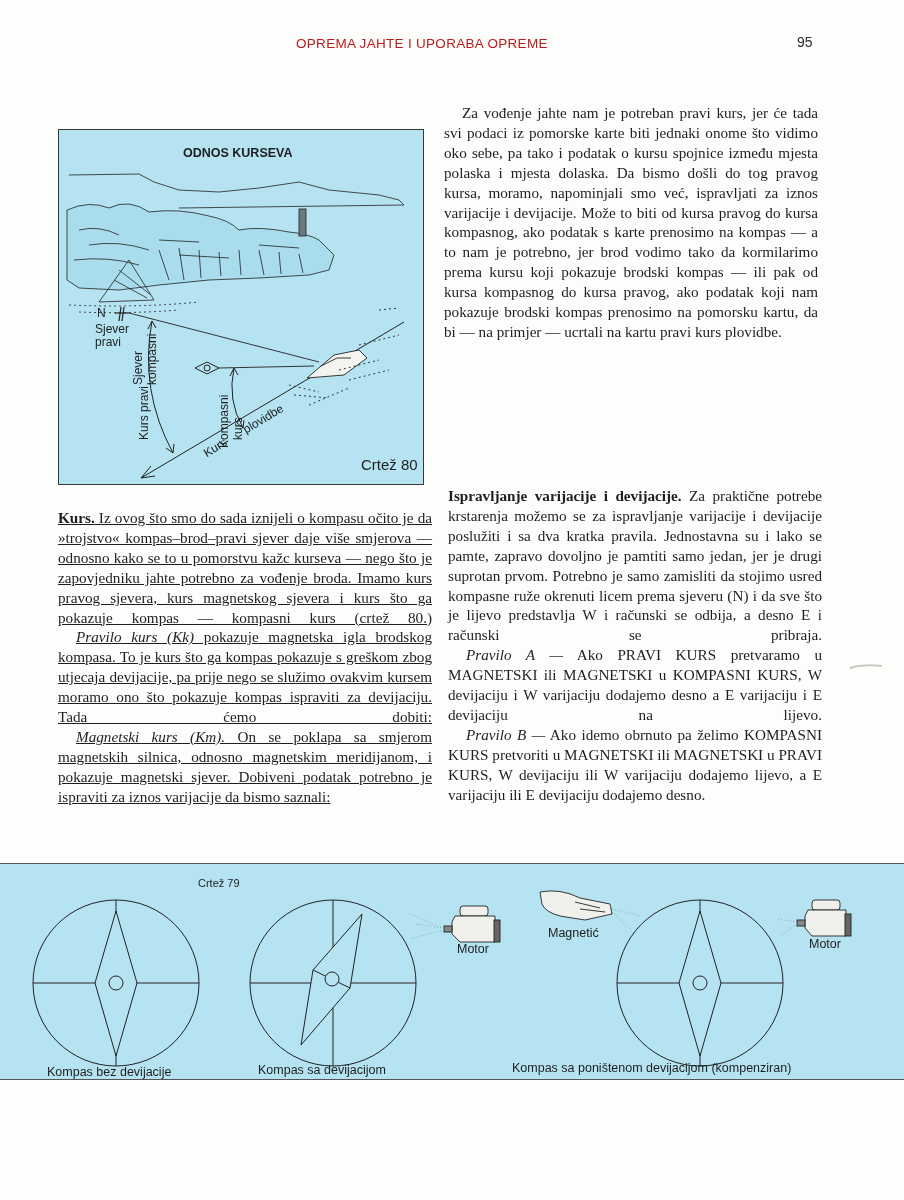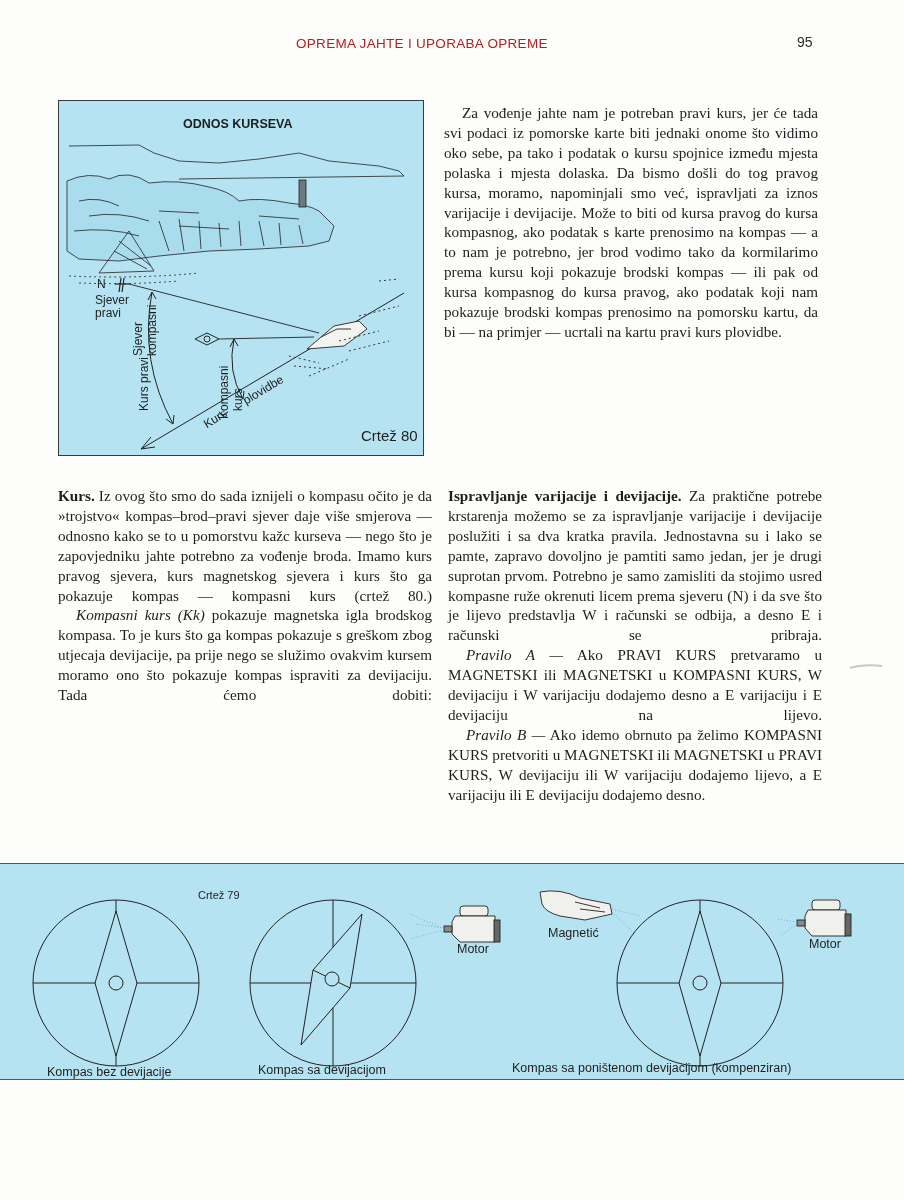--- a/index.html
+++ b/index.html
@@ -7,7 +7,7 @@
   .running-head { position:absolute; top:36px; left:296px; font-family:"Liberation Sans", sans-serif; font-size:13.5px; letter-spacing:0.3px; color:#b91c1c; }
   .page-num { position:absolute; top:34px; left:797px; font-family:"Liberation Sans", sans-serif; font-size:14px; color:#2a2a2a; }
 
-  .fig80 { position:absolute; left:58px; top:100px; width:366px; height:356px; background:#b5e3f2; border:1.5px solid #3a3a3a; box-sizing:border-box; }
+  .fig80 { position:absolute; left:58px; top:129px; width:366px; height:356px; background:#b5e3f2; border:1.5px solid #3a3a3a; box-sizing:border-box; }
   .fig80 svg { position:absolute; left:0; top:0; }
   .fig-label { position:absolute; font-family:"Liberation Sans", sans-serif; color:#1e1e1e; }
 

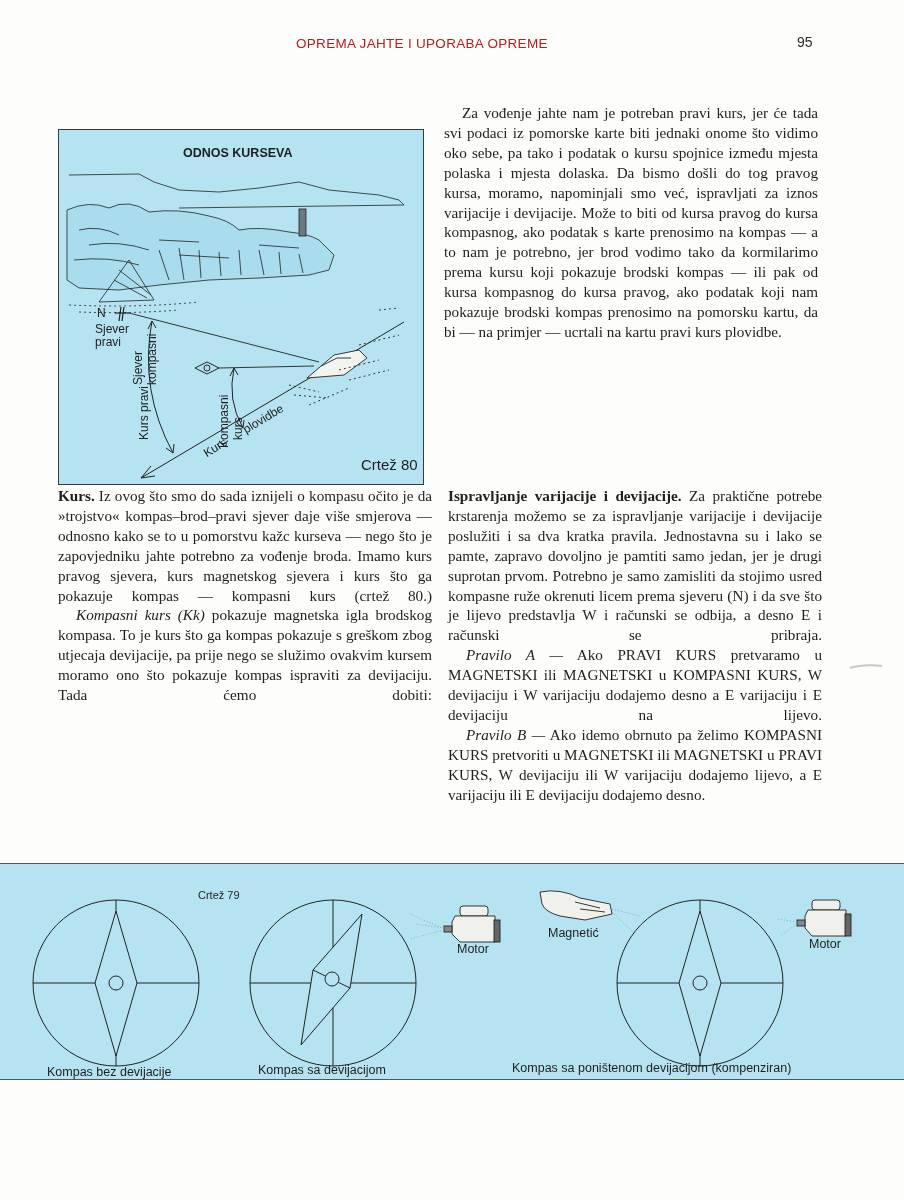--- a/index.html
+++ b/index.html
@@ -88,7 +88,7 @@
   <p class="end">Za vođenje jahte nam je potreban pravi kurs, jer će tada svi podaci iz pomorske karte biti jednaki onome što vidimo oko sebe, pa tako i podatak o kursu spojnice između mjesta polaska i mjesta dolaska. Da bismo došli do tog pravog kursa, moramo, napominjali smo već, ispravljati za iznos varijacije i devijacije. Može to biti od kursa pravog do kursa kompasnog, ako podatak s karte prenosimo na kompas — a to nam je potrebno, jer brod vodimo tako da kormilarimo prema kursu koji pokazuje brodski kompas — ili pak od kursa kompasnog do kursa pravog, ako podatak koji nam pokazuje brodski kompas prenosimo na pomorsku kartu, da bi — na primjer — ucrtali na kartu pravi kurs plovidbe.</p>
 </div>
 
-<div class="col" style="left:58px;top:486px;width:374px;">
+<div class="col" style="left:58px;top:508px;width:374px;text-decoration:underline;">
   <p class="noind"><b>Kurs.</b><span> Iz ovog što smo do sada iznijeli o kompasu očito je da »trojstvo« kompas–brod–pravi sjever daje više smjerova — odnosno kako se to u pomorstvu kažc kurseva — nego što je zapovjedniku jahte potrebno za vođenje broda. Imamo kurs pravog sjevera, kurs magnetskog sjevera i kurs što ga pokazuje kompas — kompasni kurs (crtež 80.)</span></p>
   <p><em>Kompasni kurs (Kk)</em><span> pokazuje magnetska igla brodskog kompasa. To je kurs što ga kompas pokazuje s greškom zbog utjecaja devijacije, pa prije nego se služimo ovakvim kursem moramo ono što pokazuje kompas ispraviti za devijaciju. Tada ćemo dobiti:</span></p>
 </div>

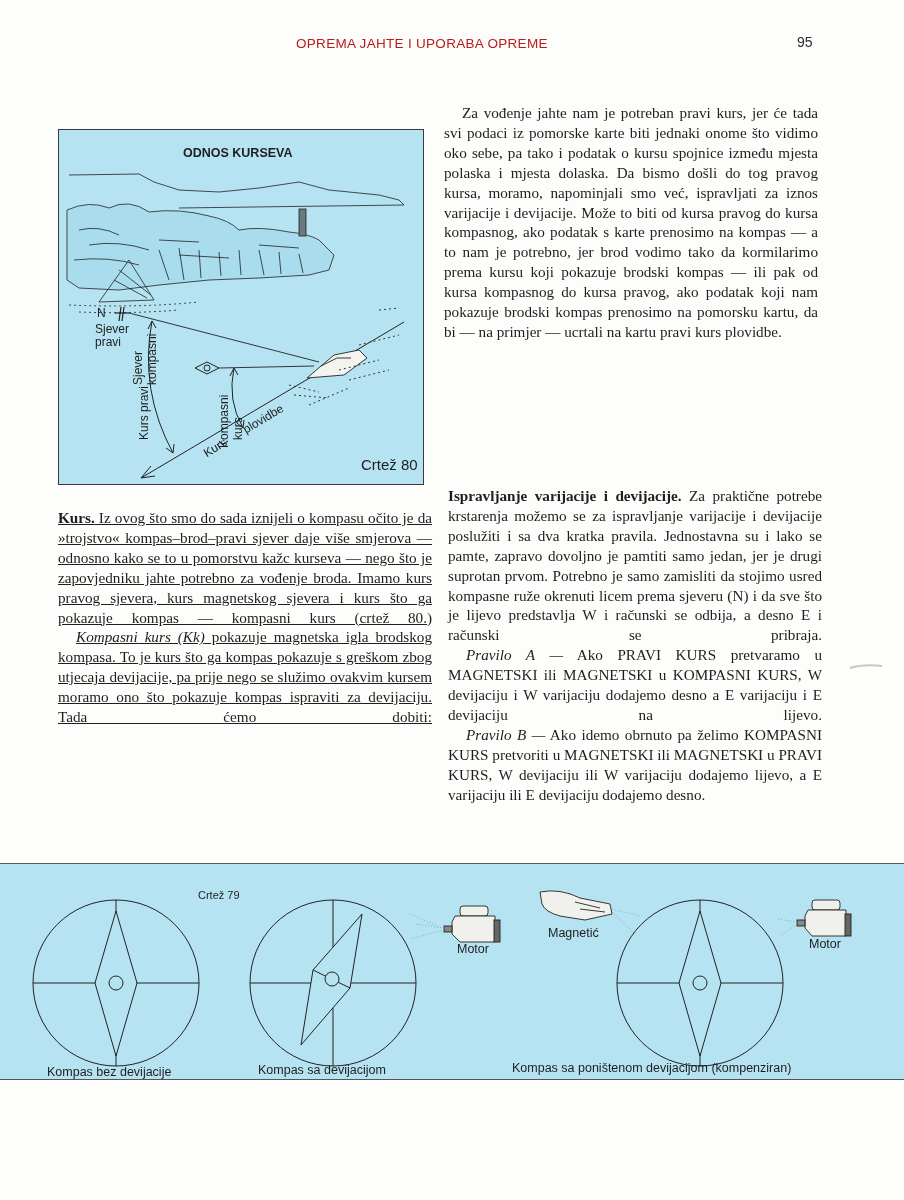--- a/index.html
+++ b/index.html
@@ -90,7 +90,7 @@
 
 <div class="col" style="left:58px;top:508px;width:374px;text-decoration:underline;">
   <p class="noind"><b>Kurs.</b><span> Iz ovog što smo do sada iznijeli o kompasu očito je da »trojstvo« kompas–brod–pravi sjever daje više smjerova — odnosno kako se to u pomorstvu kažc kurseva — nego što je zapovjedniku jahte potrebno za vođenje broda. Imamo kurs pravog sjevera, kurs magnetskog sjevera i kurs što ga pokazuje kompas — kompasni kurs (crtež 80.)</span></p>
-  <p><em>Kompasni kurs (Kk)</em><span> pokazuje magnetska igla brodskog kompasa. To je kurs što ga kompas pokazuje s greškom zbog utjecaja devijacije, pa prije nego se služimo ovakvim kursem moramo ono što pokazuje kompas ispraviti za devijaciju. Tada ćemo dobiti:</span></p>
+  <p><em>Pravilo kurs (Kk)</em><span> pokazuje magnetska igla brodskog kompasa. To je kurs što ga kompas pokazuje s greškom zbog utjecaja devijacije, pa prije nego se služimo ovakvim kursem moramo ono što pokazuje kompas ispraviti za devijaciju. Tada ćemo dobiti:</span></p>
 </div>
 
 <div class="col" style="left:448px;top:486px;width:374px;">

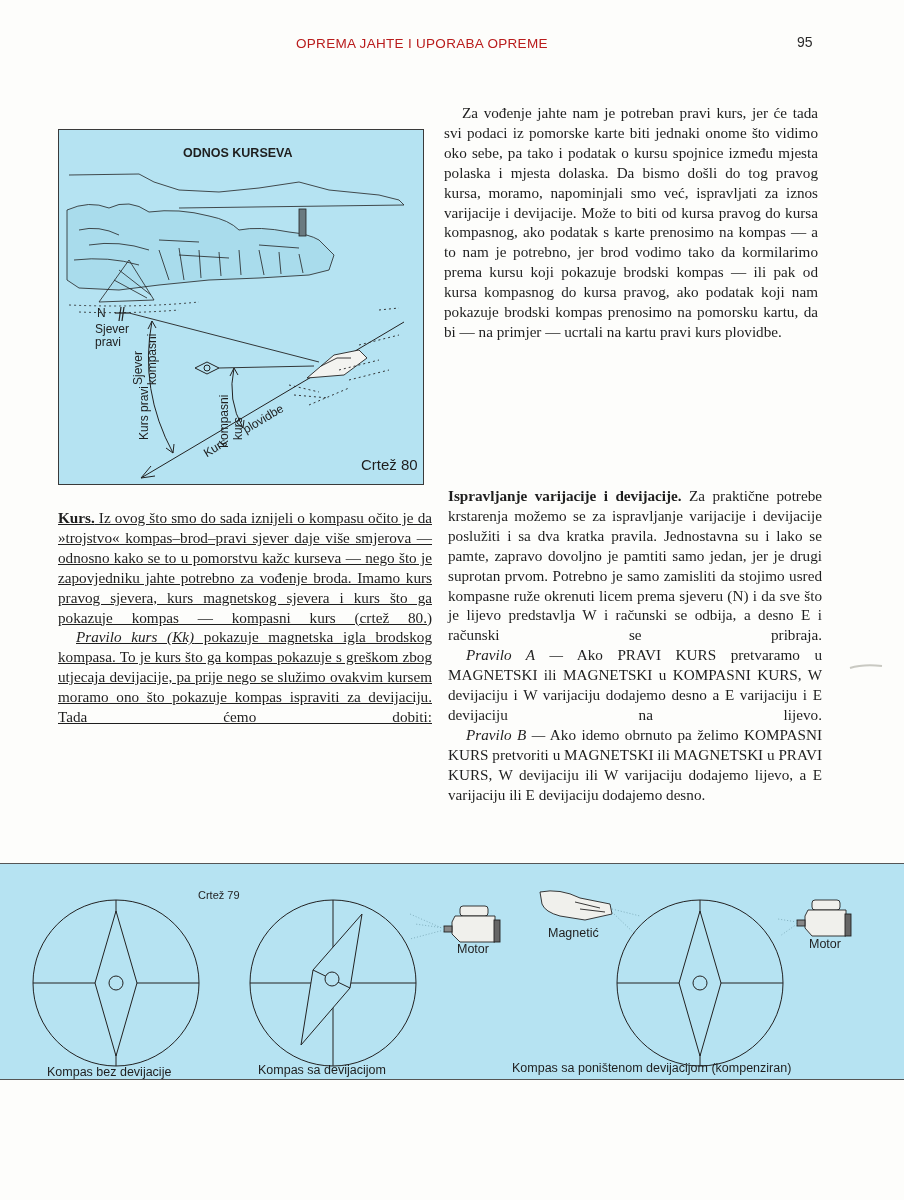--- a/index.html
+++ b/index.html
@@ -91,6 +91,7 @@
 <div class="col" style="left:58px;top:508px;width:374px;text-decoration:underline;">
   <p class="noind"><b>Kurs.</b><span> Iz ovog što smo do sada iznijeli o kompasu očito je da »trojstvo« kompas–brod–pravi sjever daje više smjerova — odnosno kako se to u pomorstvu kažc kurseva — nego što je zapovjedniku jahte potrebno za vođenje broda. Imamo kurs pravog sjevera, kurs magnetskog sjevera i kurs što ga pokazuje kompas — kompasni kurs (crtež 80.)</span></p>
   <p><em>Pravilo kurs (Kk)</em><span> pokazuje magnetska igla brodskog kompasa. To je kurs što ga kompas pokazuje s greškom zbog utjecaja devijacije, pa prije nego se služimo ovakvim kursem moramo ono što pokazuje kompas ispraviti za devijaciju. Tada ćemo dobiti:</span></p>
+  <p class="end"><em>Magnetski kurs (Km).</em><span> On se poklapa sa smjerom magnetskih silnica, odnosno magnetskim meridijanom, i pokazuje magnetski sjever. Dobiveni podatak potrebno je ispraviti za iznos varijacije da bismo saznali:</span></p>
 </div>
 
 <div class="col" style="left:448px;top:486px;width:374px;">

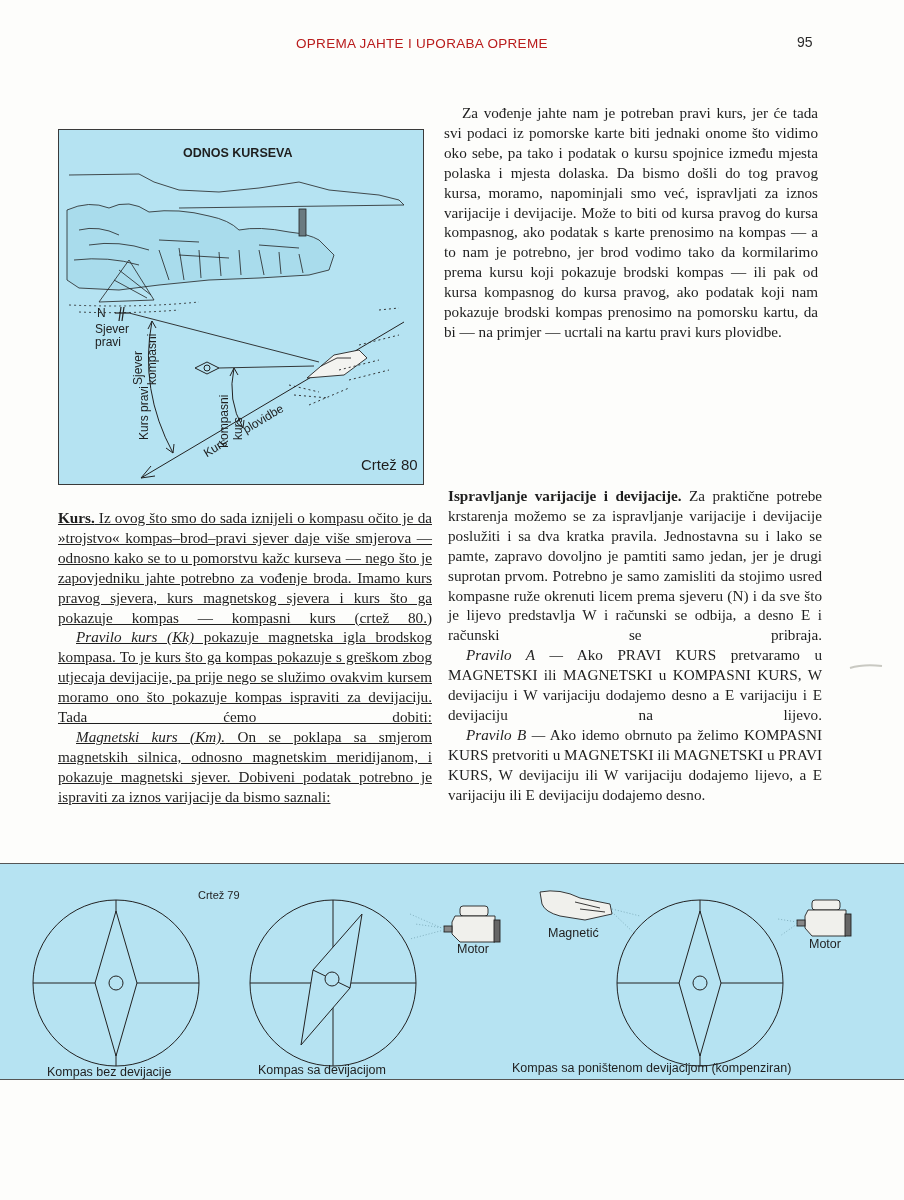--- a/index.html
+++ b/index.html
@@ -154,7 +154,7 @@
       <path d="M797,58 L778,55 M797,60 L780,72" stroke="#7aa9b8" stroke-dasharray="1 2" fill="none"></path>
     </g>
   </svg>
-  <div class="cap" style="left:198px;top:13px;font-size:11px;margin-top:12px;">Crtež 79</div>
+  <div class="cap" style="left:198px;top:13px;font-size:11px;">Crtež 79</div>
   <div class="cap" style="left:457px;top:78px;">Motor</div>
   <div class="cap" style="left:548px;top:62px;">Magnetić</div>
   <div class="cap" style="left:809px;top:73px;">Motor</div>

